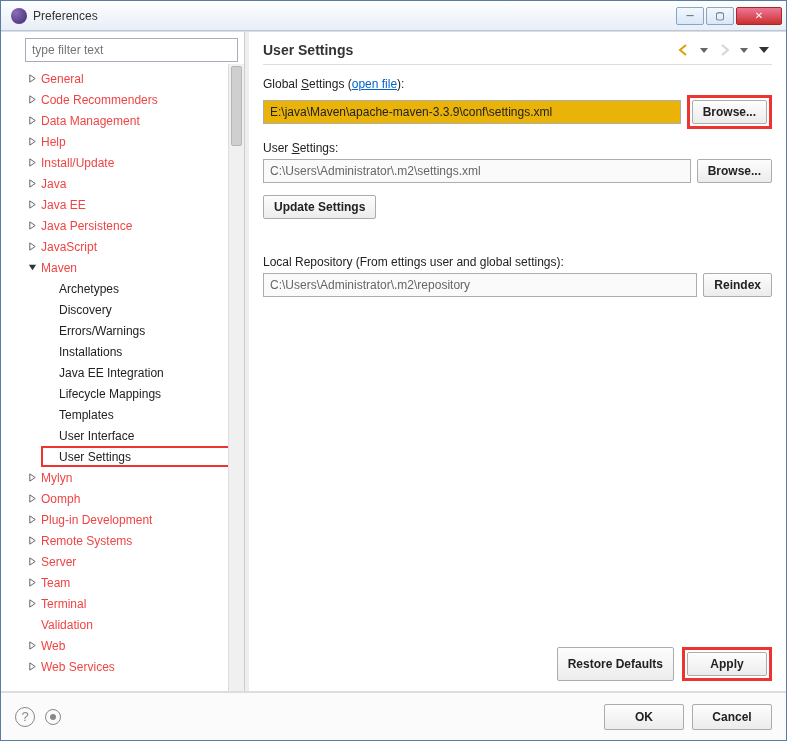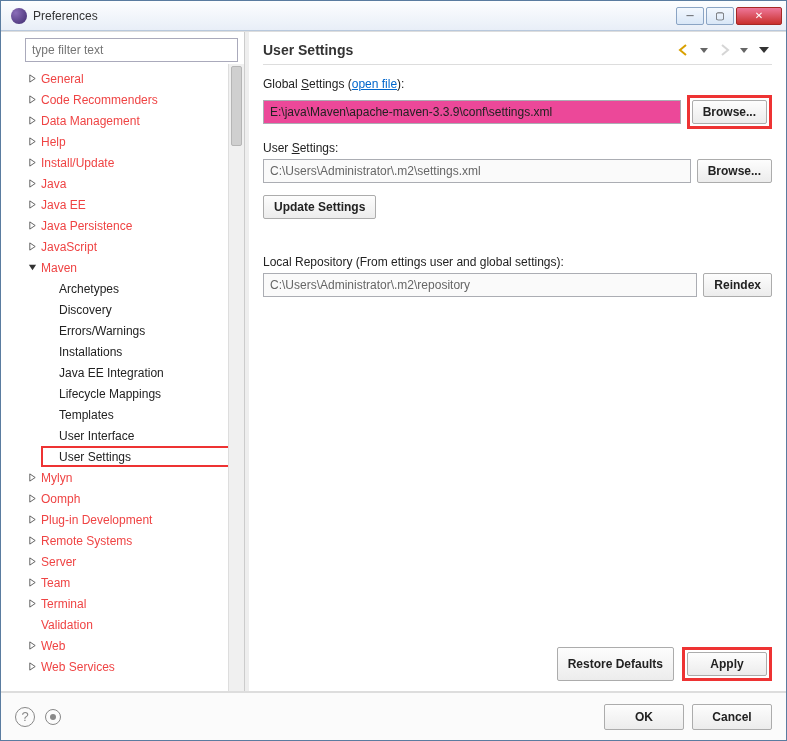--- a/index.html
+++ b/index.html
@@ -37,7 +37,7 @@
   .lbl .underline { text-decoration:underline;}
   .open-link { color:#0066cc; text-decoration:underline; cursor:pointer;}
   .row2 { display:flex; align-items:center; gap:6px;}
-  .txt { flex:1; padding:4px 6px; border:1px solid #abadb3; background:#ec4899; color:#222;}
+  .txt { flex:1; padding:4px 6px; border:1px solid #abadb3; background:#eab308; color:#222;}
   .txt.readonly { background:#fafafa; color:#666;}
   .btn { padding:4px 10px; border:1px solid #acacac; background:linear-gradient(#fdfdfd,#ececec); border-radius:2px; cursor:default; color:#222; min-width:60px; text-align:center;font-weight:bold;}
   .right-content { flex:1; position:relative; }

